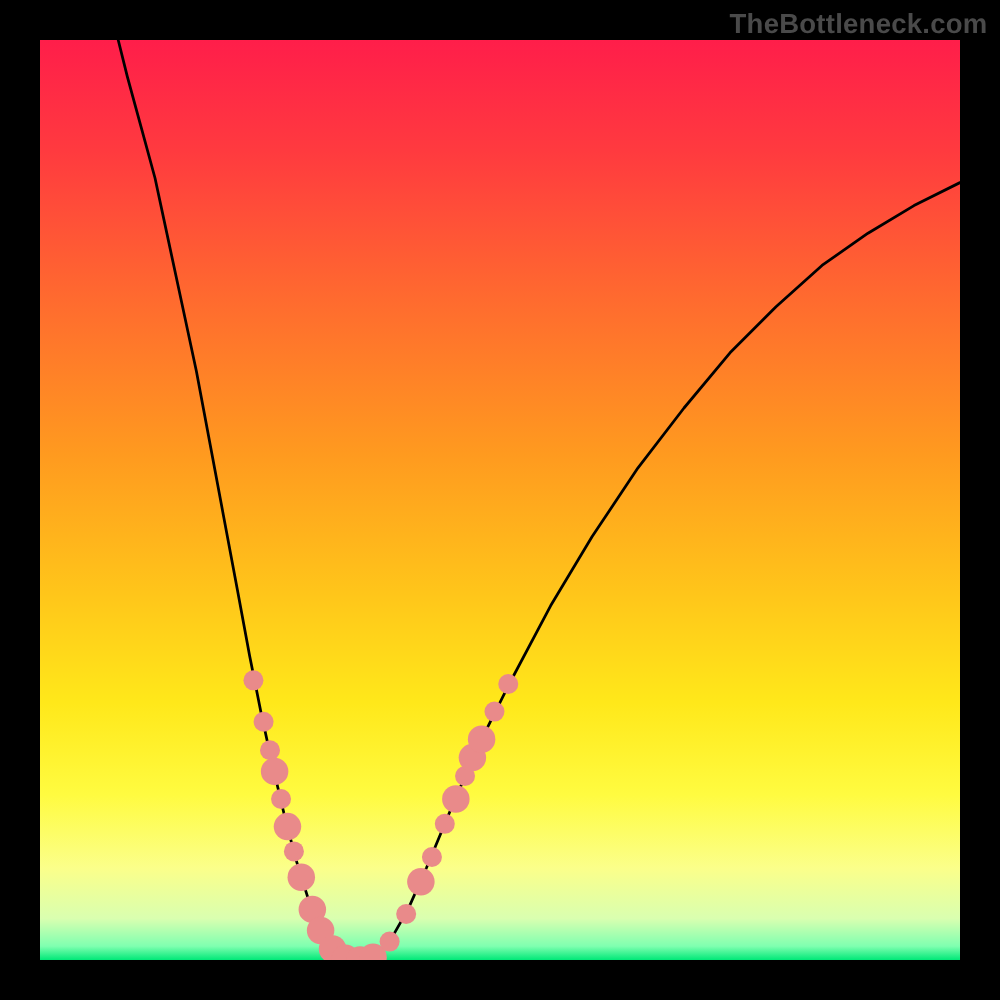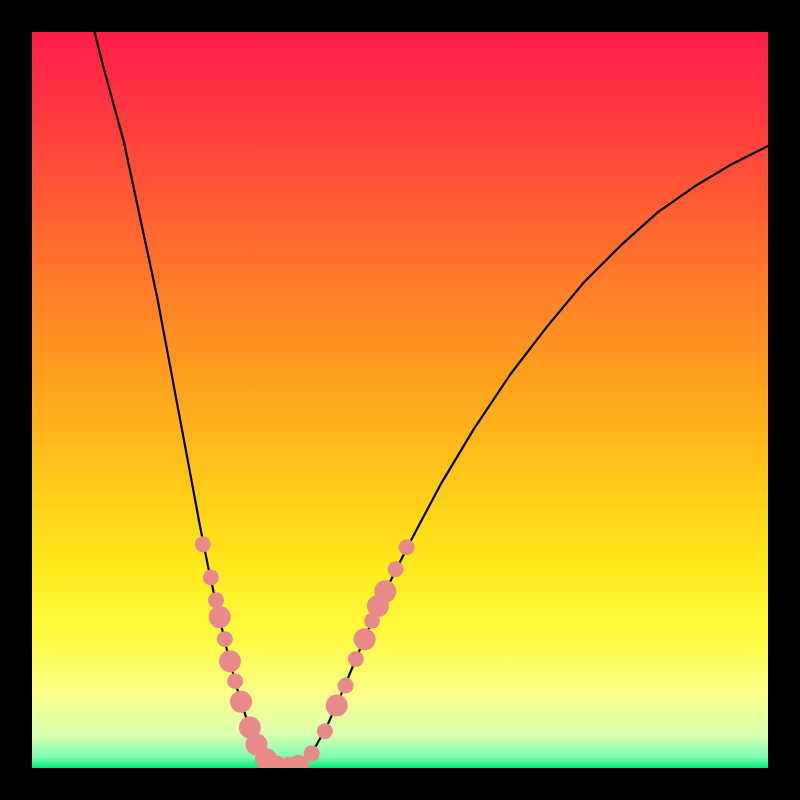--- a/index.html
+++ b/index.html
@@ -41,6 +41,7 @@
 <body>
 
 <div class="frame">
+  <div class="watermark">TheBottleneck.com</div>
 
   <svg class="plot" viewBox="0 0 736 736" preserveAspectRatio="none">
     <defs>

